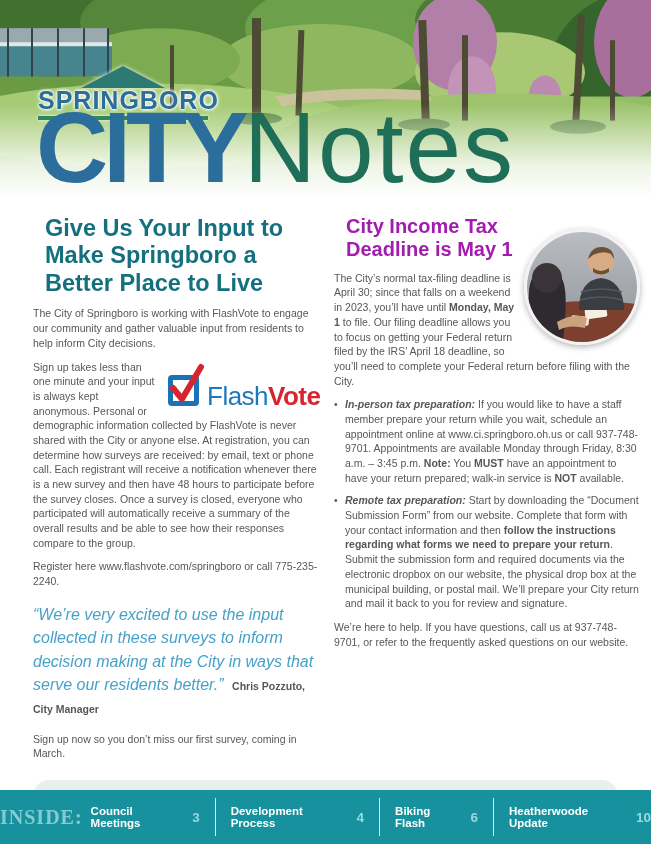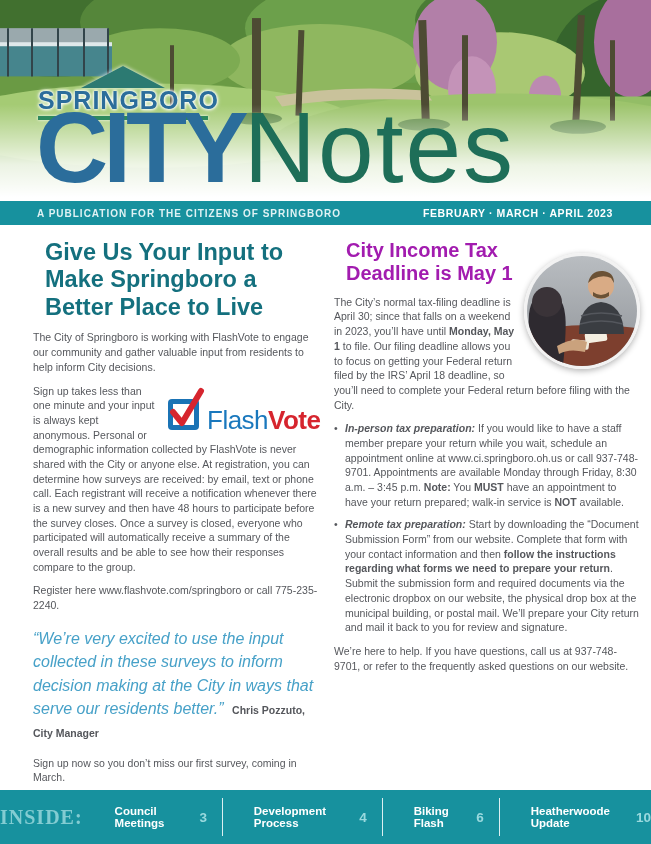--- a/index.html
+++ b/index.html
@@ -129,10 +129,6 @@
     </div>
   </div>
 
-  <div class="pubbar">
-    <span class="pub-tag">A PUBLICATION FOR THE CITIZENS OF SPRINGBORO</span>
-    <span class="pub-issue">FEBRUARY · MARCH · APRIL 2023</span>
-  </div>
 
   <div class="content">
 

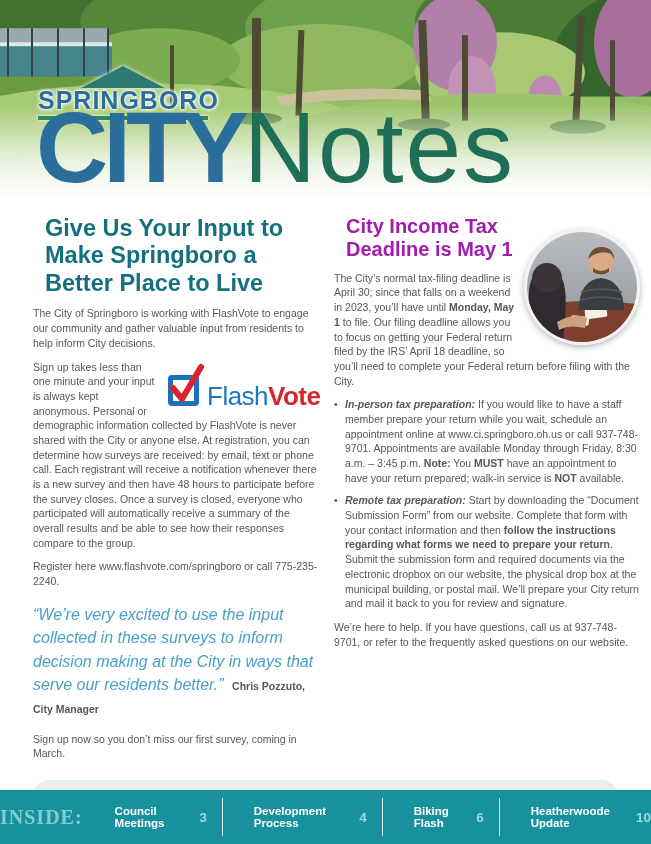--- a/index.html
+++ b/index.html
@@ -57,7 +57,7 @@
   .police-title{color:#1c9aa3;font-size:25px;font-weight:bold;margin:4px 0 9px;line-height:1.1;}
   
   .footer{position:absolute;left:0;bottom:0;width:651px;height:54px;background:#17919e;display:flex;align-items:center;justify-content:center;}
-  .inside-label{font-family:"Liberation Serif",serif;font-weight:bold;font-size:20px;letter-spacing:1px;color:#83ccd2;margin-right:16px;}
+  .inside-label{font-family:"Liberation Serif",serif;font-weight:bold;font-size:20px;letter-spacing:1px;color:#83ccd2;margin-right:8px;}
   .f-item{display:flex;align-items:center;margin-left:16px;}
   .f-label{color:#fff;font-weight:bold;font-size:11.5px;}
   .f-page{color:#9ad9de;font-weight:bold;font-size:13.5px;margin-left:9px;}

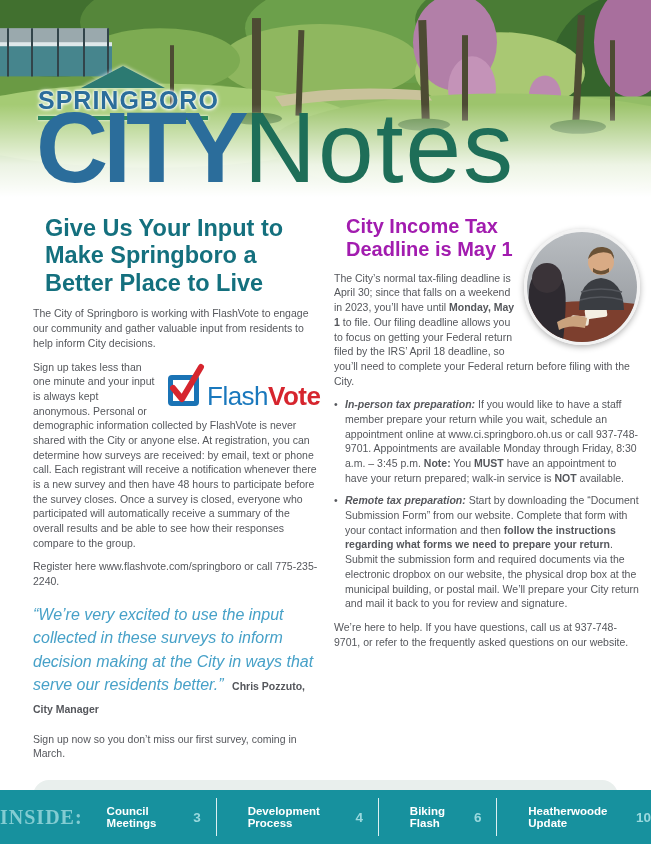--- a/index.html
+++ b/index.html
@@ -58,7 +58,7 @@
   
   .footer{position:absolute;left:0;bottom:0;width:651px;height:54px;background:#17919e;display:flex;align-items:center;justify-content:center;}
   .inside-label{font-family:"Liberation Serif",serif;font-weight:bold;font-size:20px;letter-spacing:1px;color:#83ccd2;margin-right:8px;}
-  .f-item{display:flex;align-items:center;margin-left:16px;}
+  .f-item{display:flex;align-items:center;}
   .f-label{color:#fff;font-weight:bold;font-size:11.5px;}
   .f-page{color:#9ad9de;font-weight:bold;font-size:13.5px;margin-left:9px;}
   .f-div{width:1px;height:38px;background:rgba(255,255,255,.85);margin:0 15px;}

